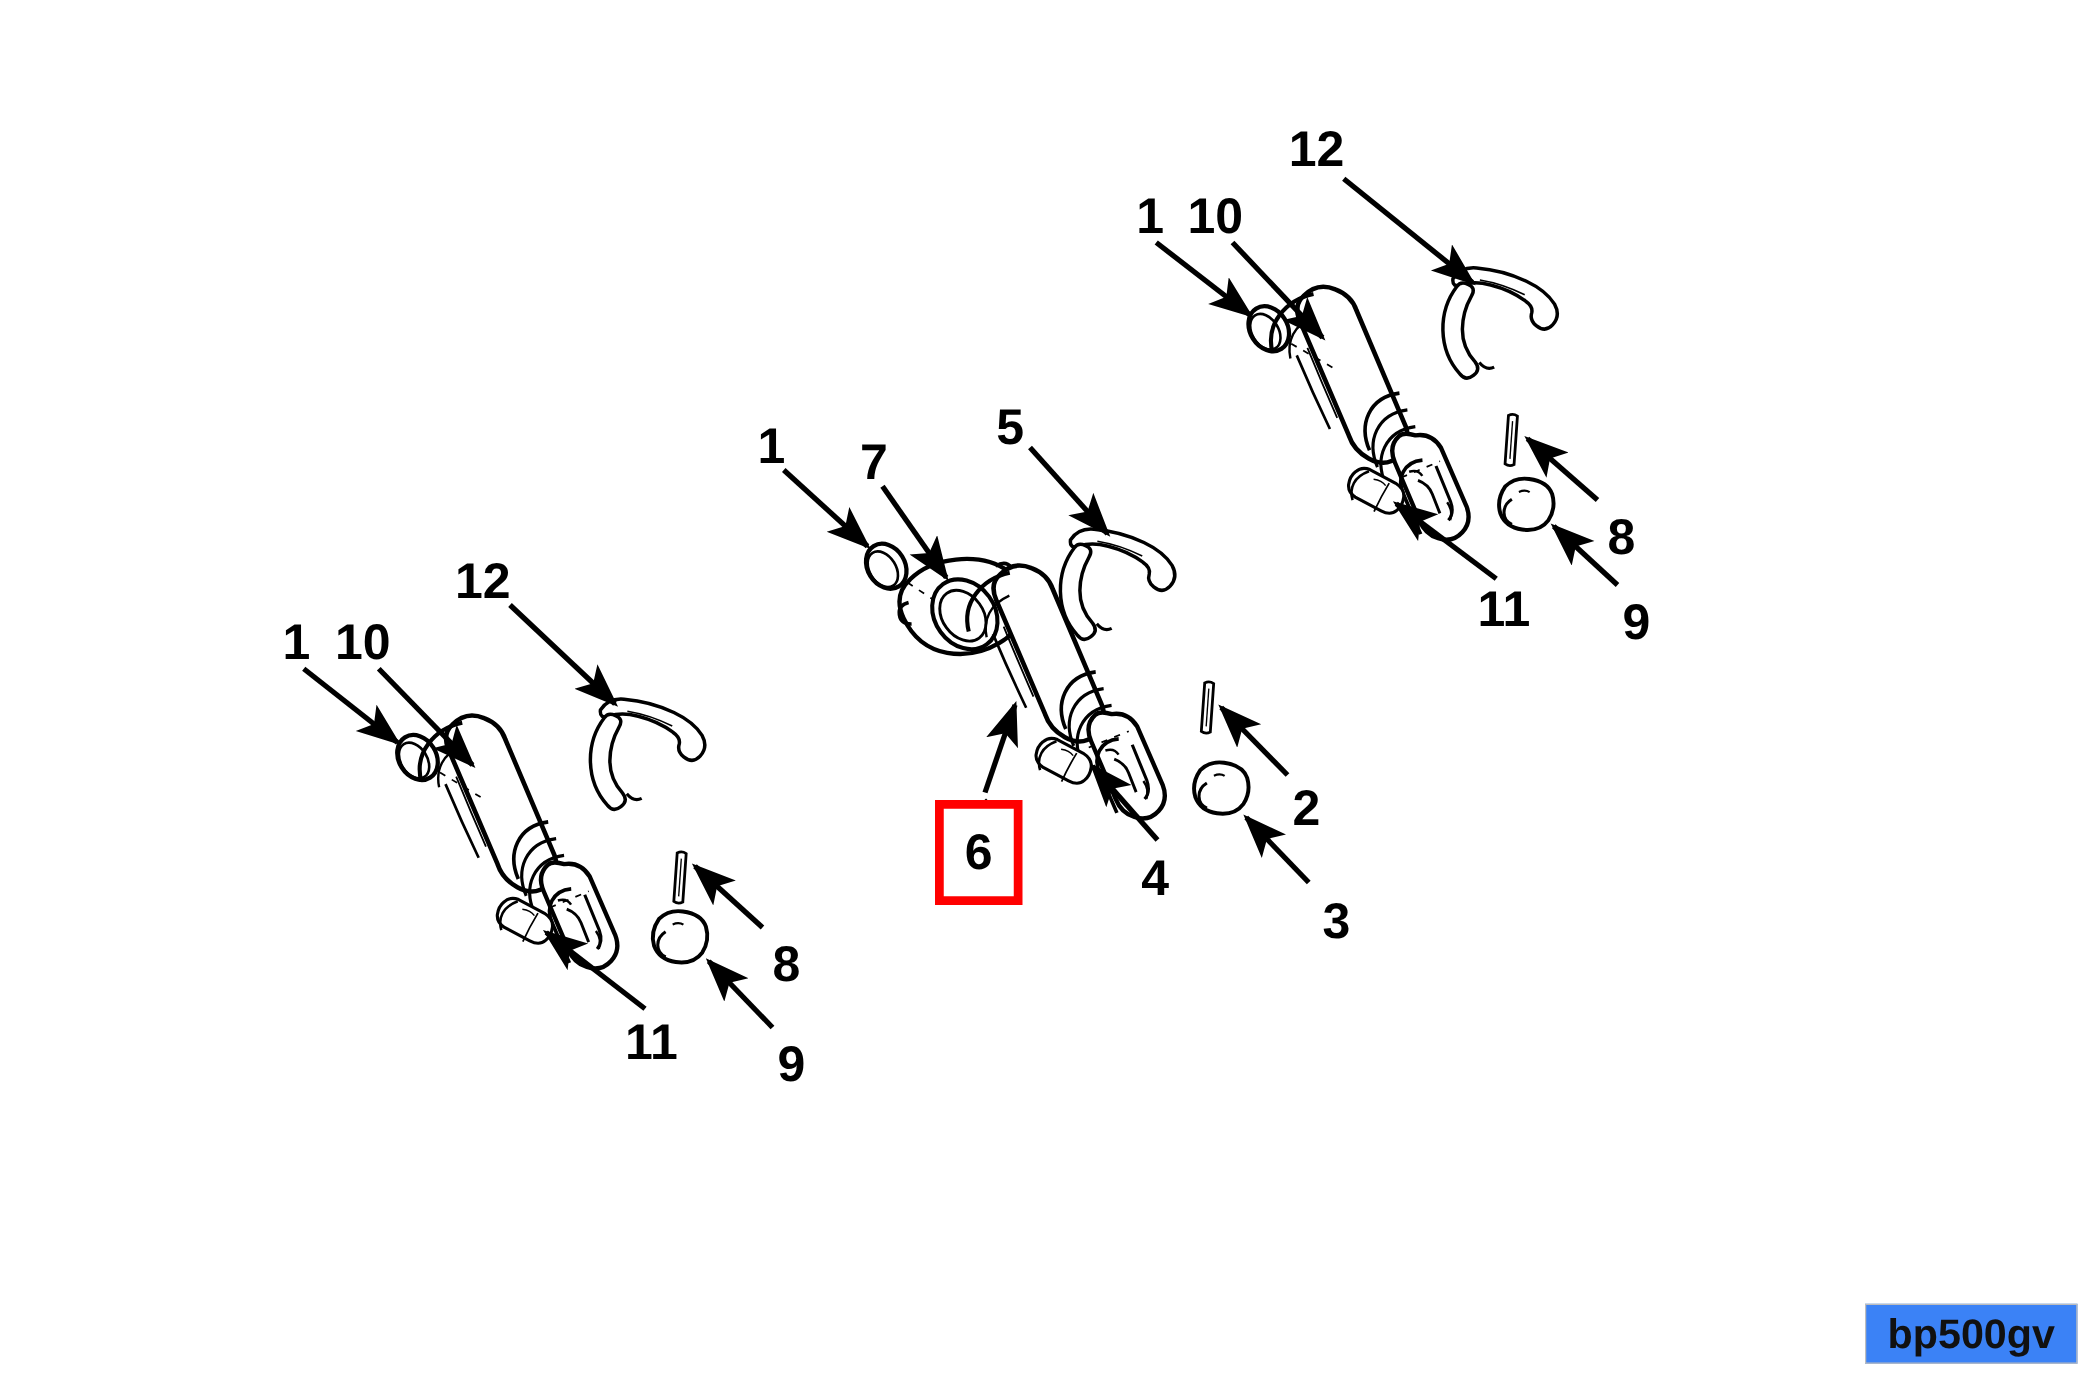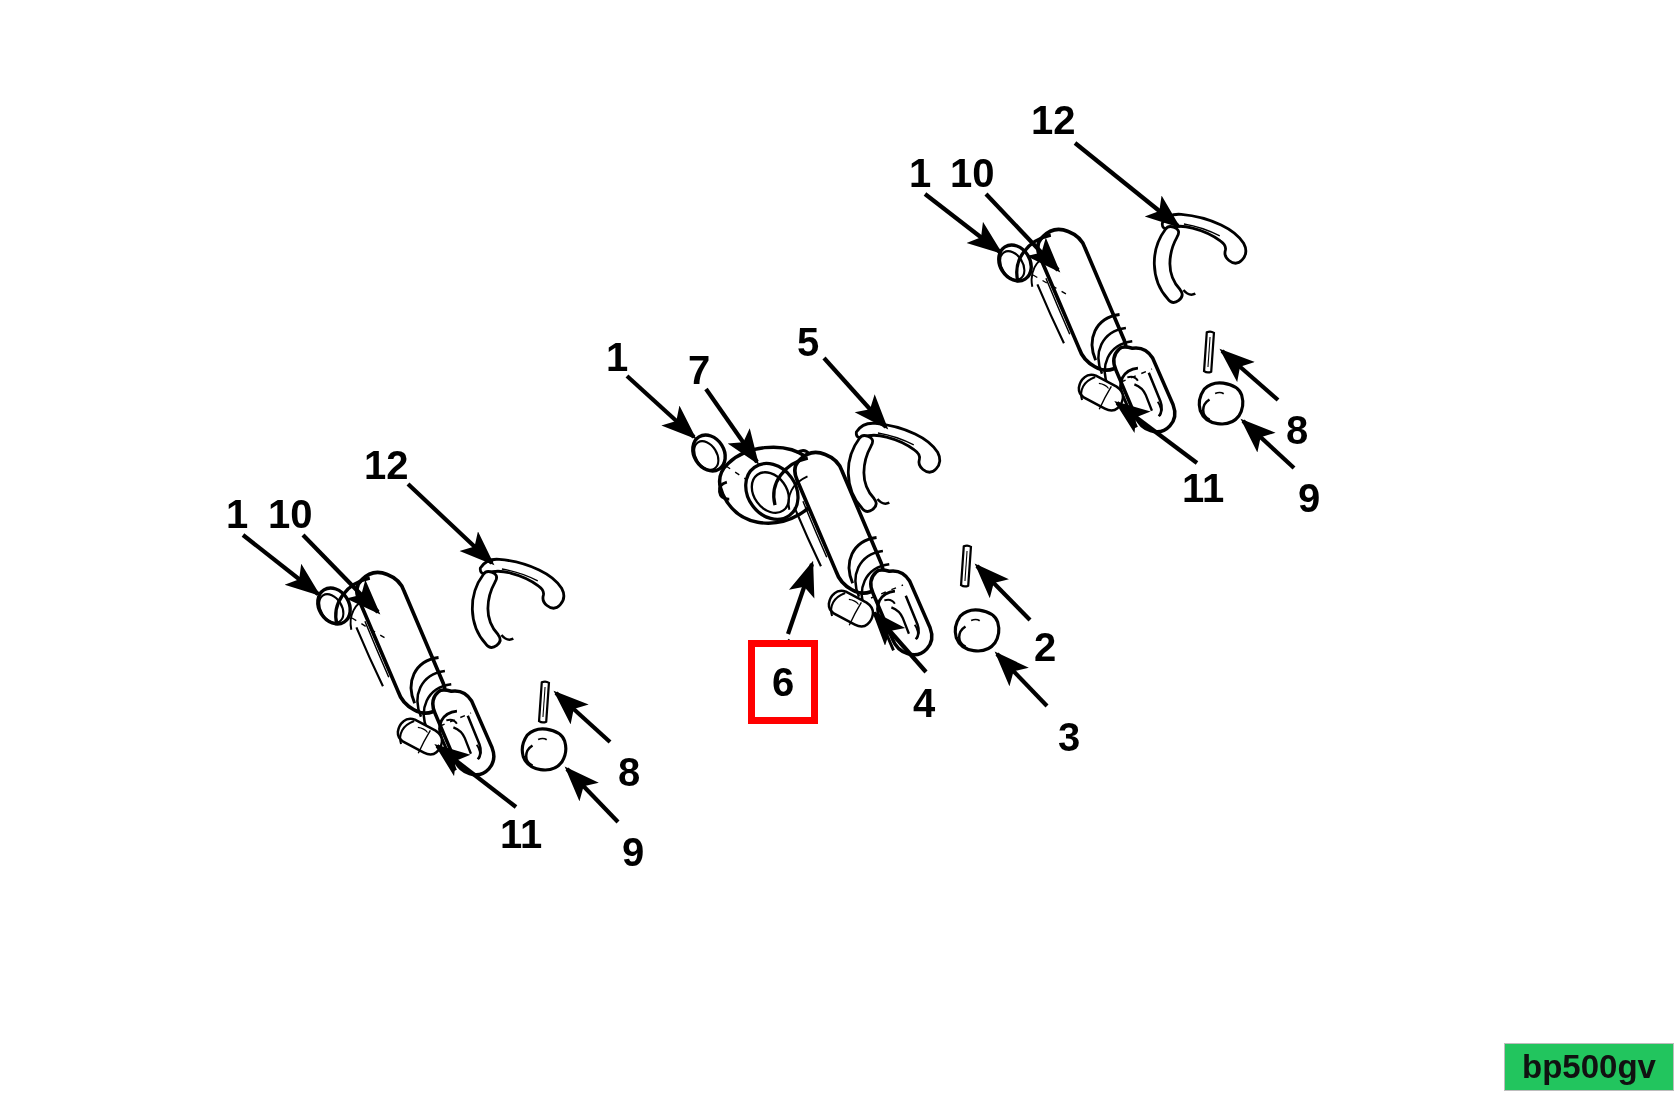--- a/index.html
+++ b/index.html
@@ -39,7 +39,7 @@
   .watermark{
     position:absolute;
     border:1.5px solid #bdbdbd;
-    background:#22c55e;
+    background:#3b82f6;
     display:flex;align-items:center;justify-content:center;
     font-family:"Liberation Sans", sans-serif;
     font-weight:bold;
@@ -47,7 +47,6 @@
     color:#111111;
     letter-spacing:0px;
     box-sizing:border-box;
-    margin-left:12px;
   }
 </style>
 </head>

